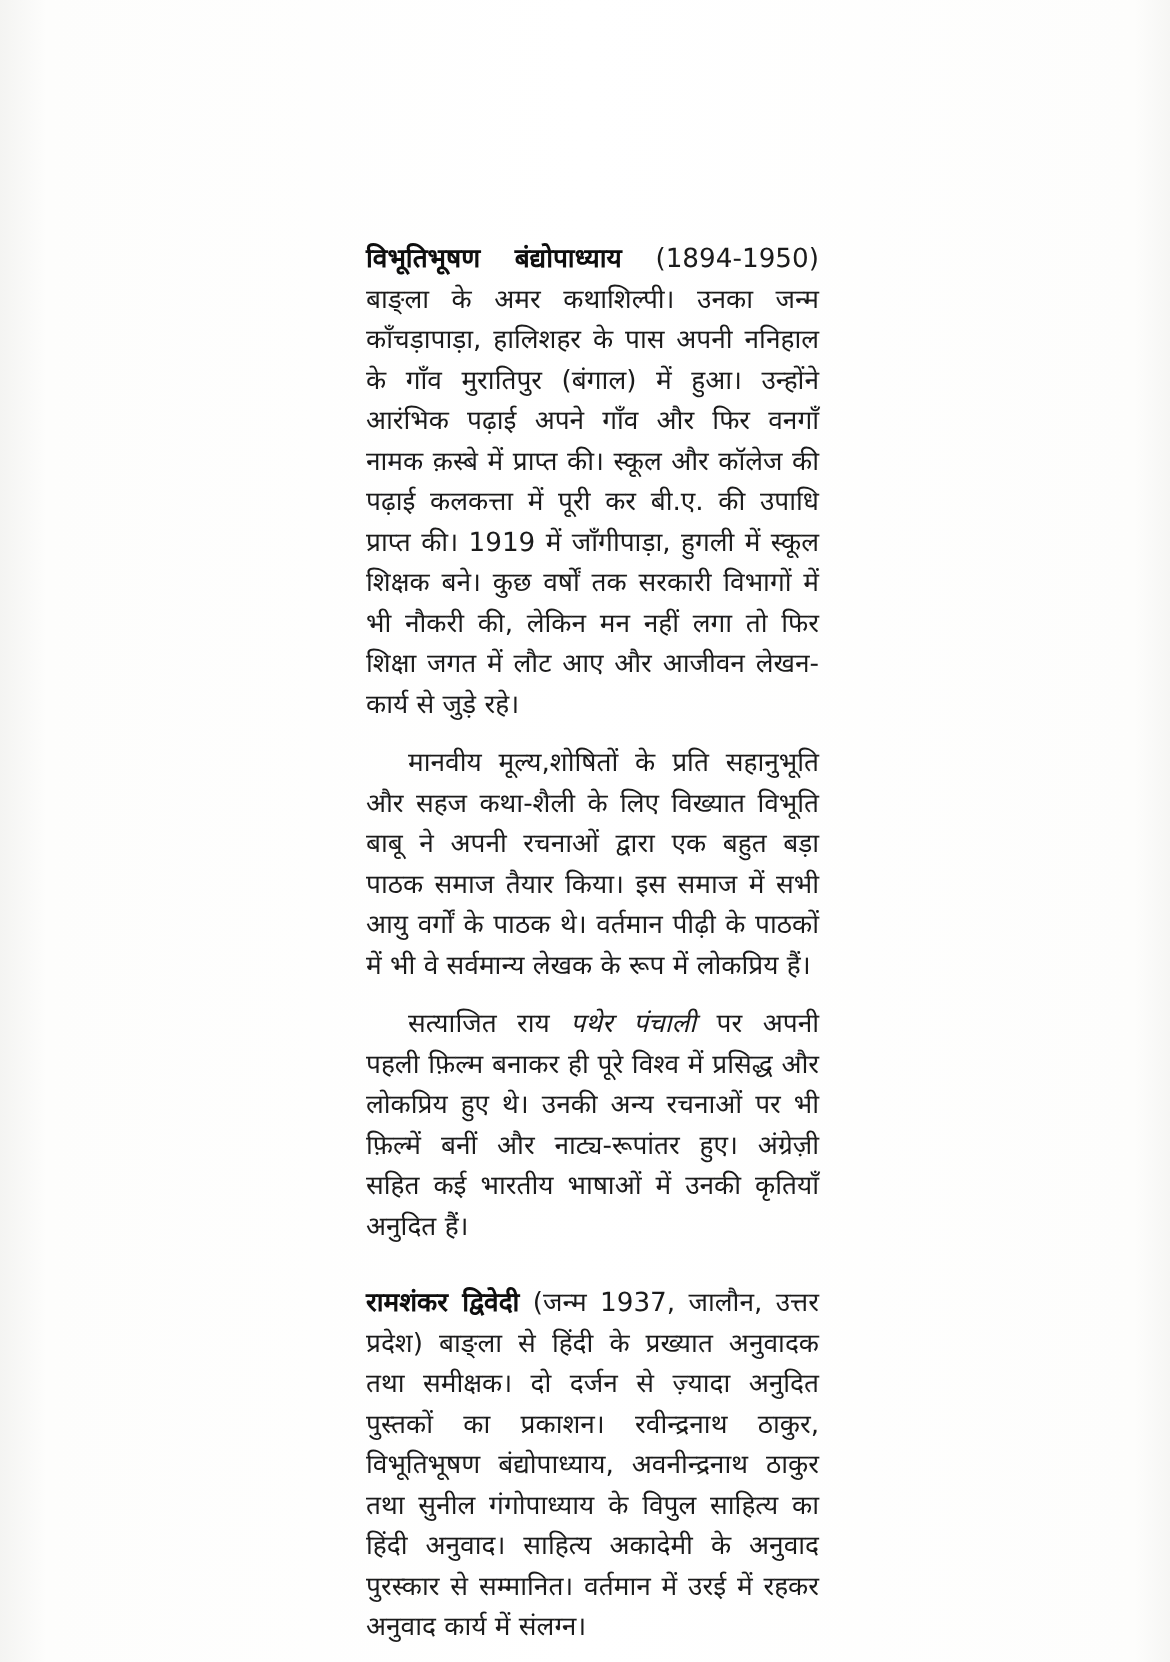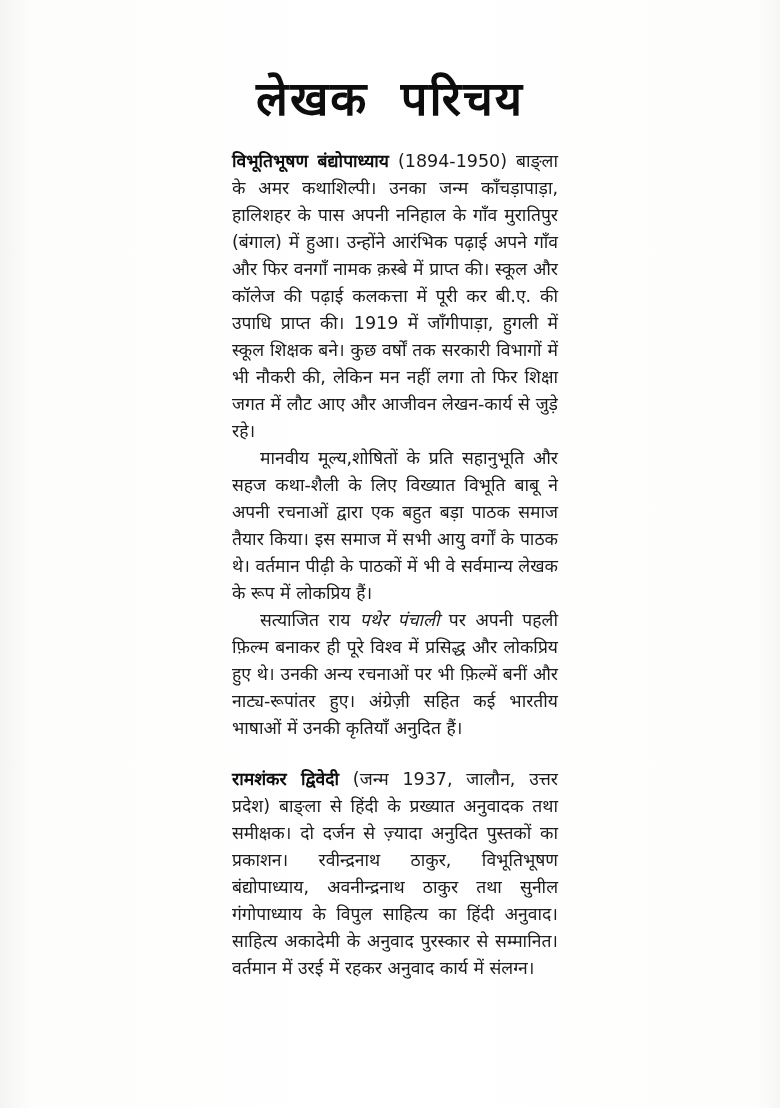--- a/index.html
+++ b/index.html
@@ -62,7 +62,6 @@
 
 <div class="page">
 
-  <h1 class="page-title">लेखक परिचय</h1>
 
   <div class="text-column">
 

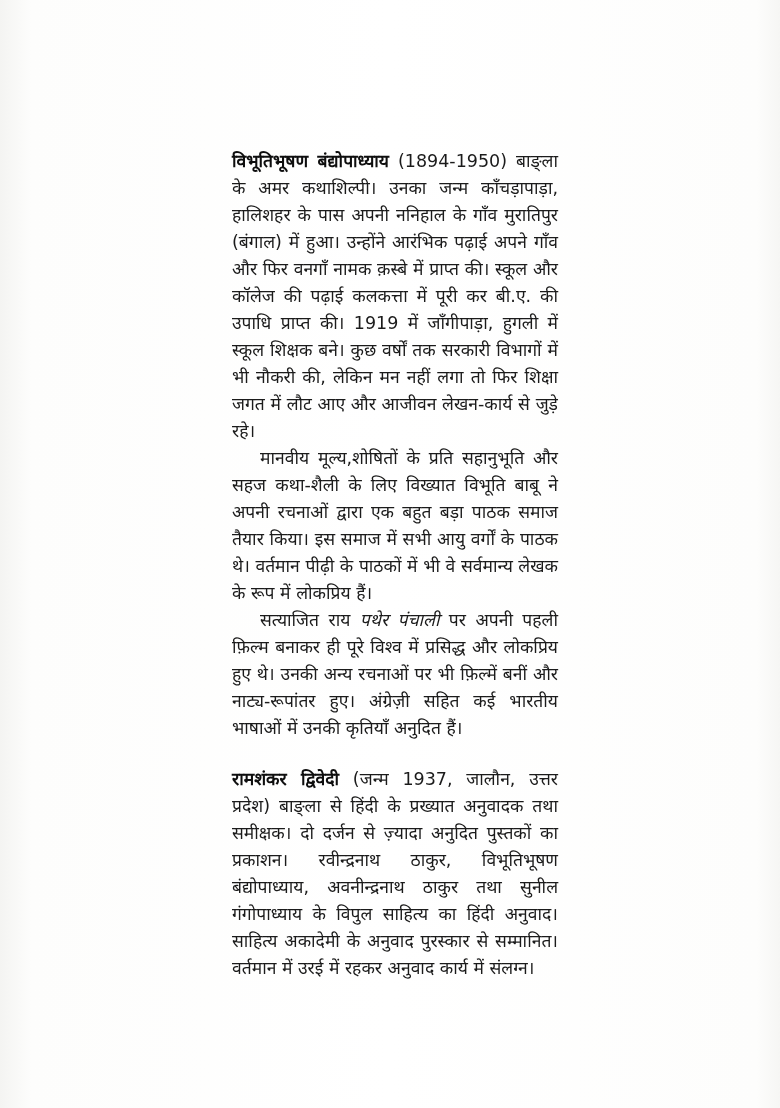--- a/index.html
+++ b/index.html
@@ -40,7 +40,7 @@
     color: #1b1b1b;
   }
   .para {
-    margin: 0;
+    margin: 12px;
     padding: 0;
   }
   .para.indent {

